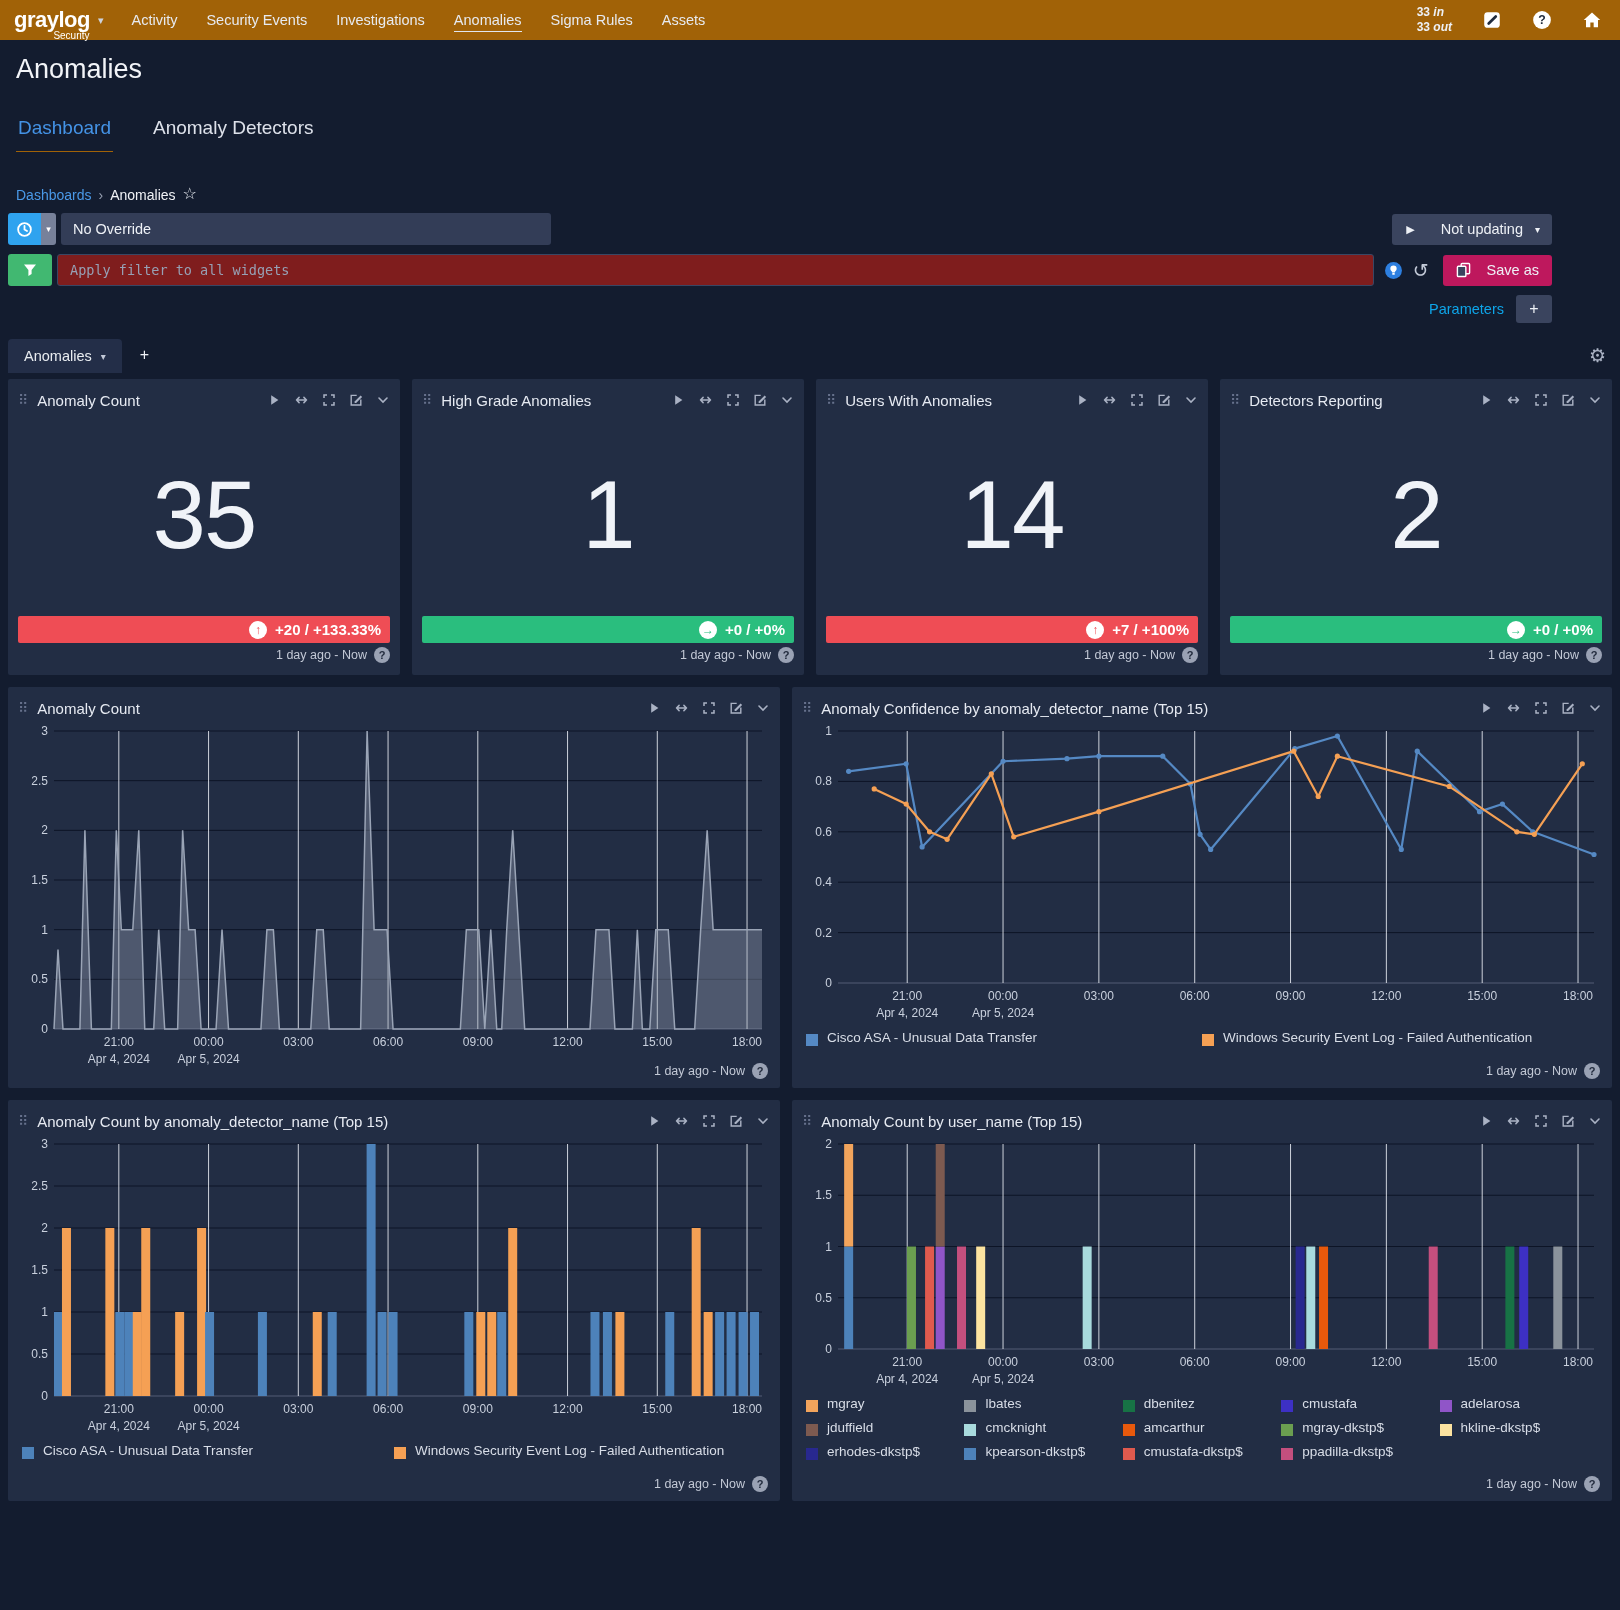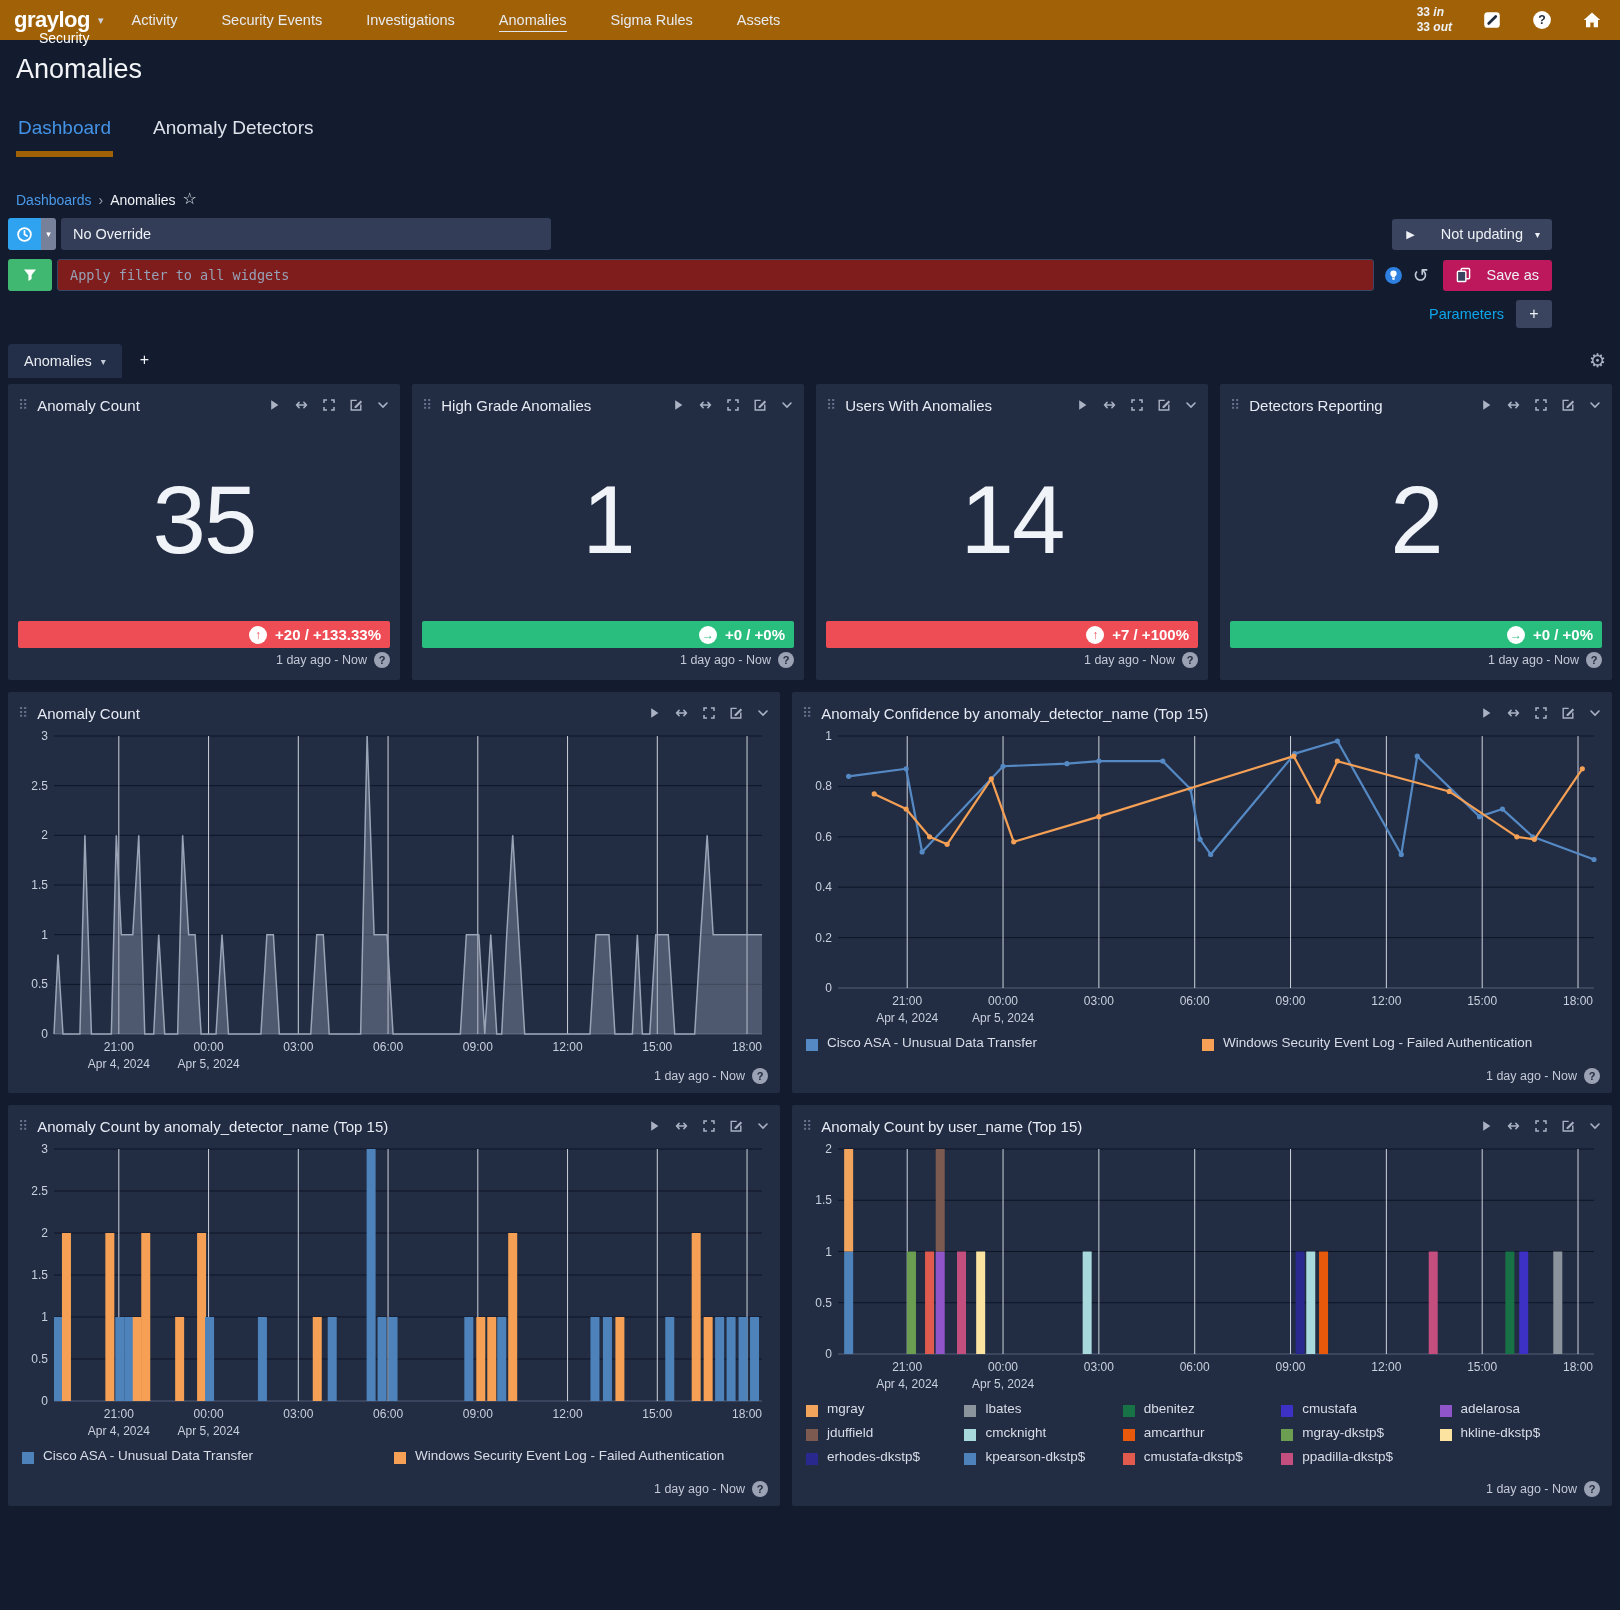--- a/index.html
+++ b/index.html
@@ -13,7 +13,7 @@
   .brand-text { font-size:22px; font-weight:bold; color:#fff; letter-spacing:-0.5px; line-height:1; }
   .brand-sub { position:absolute; right:14px; top:21px; font-size:14px; color:#fff; }
   .brand .caret { color:#cdd3de; font-size:11px; margin-left:8px; margin-top:5px; }
-  .nav-items { display:flex; gap:44px; font-size:14.5px; color:#e7eaf0; }
+  .nav-items { display:flex; gap:29px; font-size:14.5px; color:#e7eaf0; }
   .nav-item { cursor:pointer; padding:4px 0; }
   .nav-item.active { border-bottom:1.5px solid #e2e6ee; padding-bottom:3px; }
   .nav-right { margin-left:auto; display:flex; align-items:center; gap:30px; }

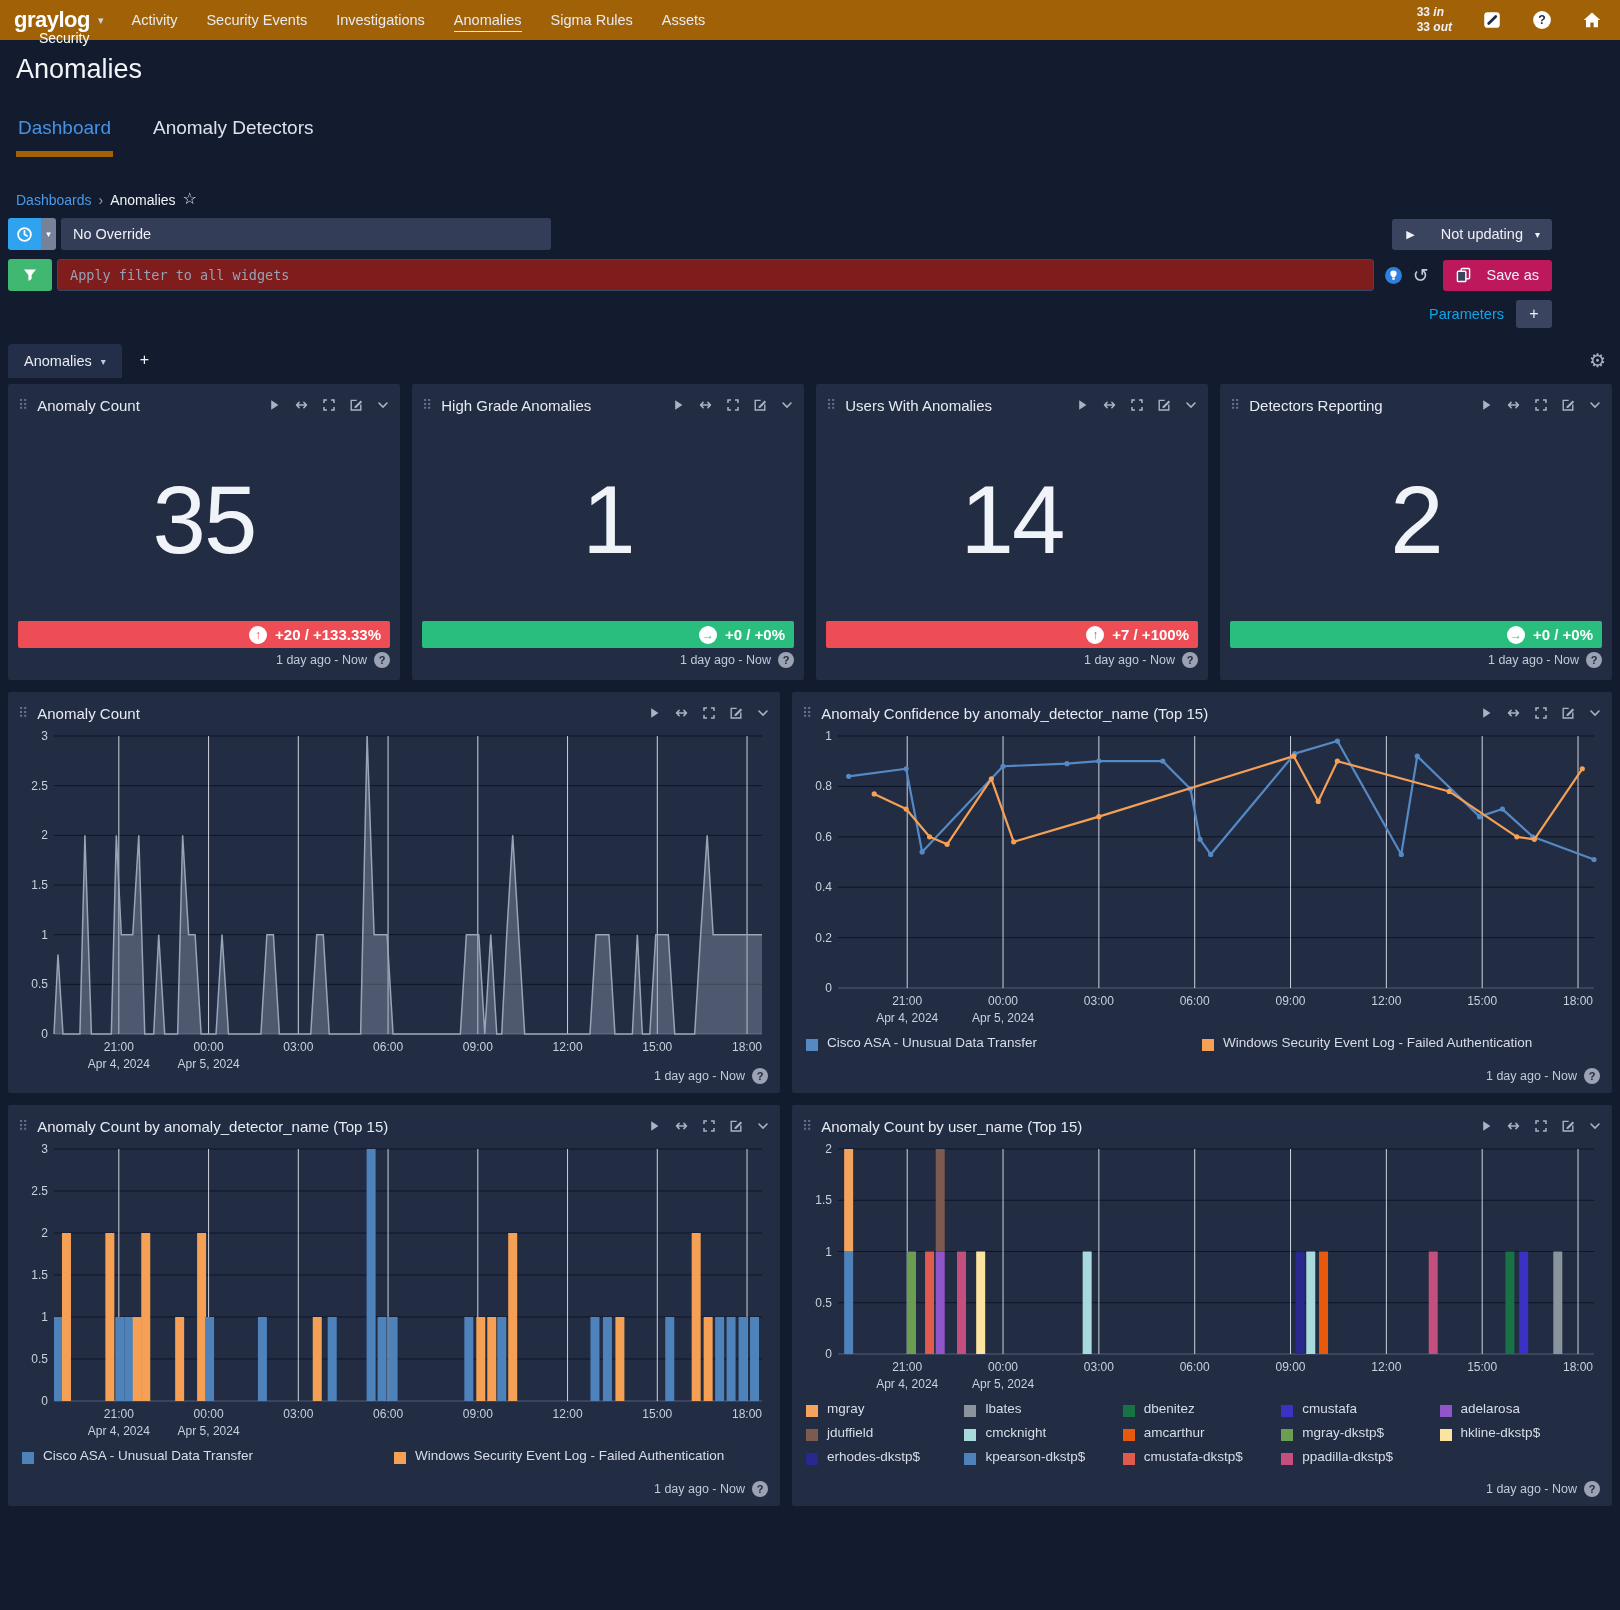--- a/index.html
+++ b/index.html
@@ -11,7 +11,7 @@
   .topnav { height:40px; background:#a16207; display:flex; align-items:center; padding:0 18px 0 14px; }
   .brand { display:flex; align-items:flex-start; position:relative; margin-right:28px; cursor:pointer; }
   .brand-text { font-size:22px; font-weight:bold; color:#fff; letter-spacing:-0.5px; line-height:1; }
-  .brand-sub { position:absolute; right:14px; top:21px; font-size:14px; color:#fff; }
+  .brand-sub { position:absolute; right:14px; top:21px; font-size:10px; color:#fff; }
   .brand .caret { color:#cdd3de; font-size:11px; margin-left:8px; margin-top:5px; }
   .nav-items { display:flex; gap:29px; font-size:14.5px; color:#e7eaf0; }
   .nav-item { cursor:pointer; padding:4px 0; }

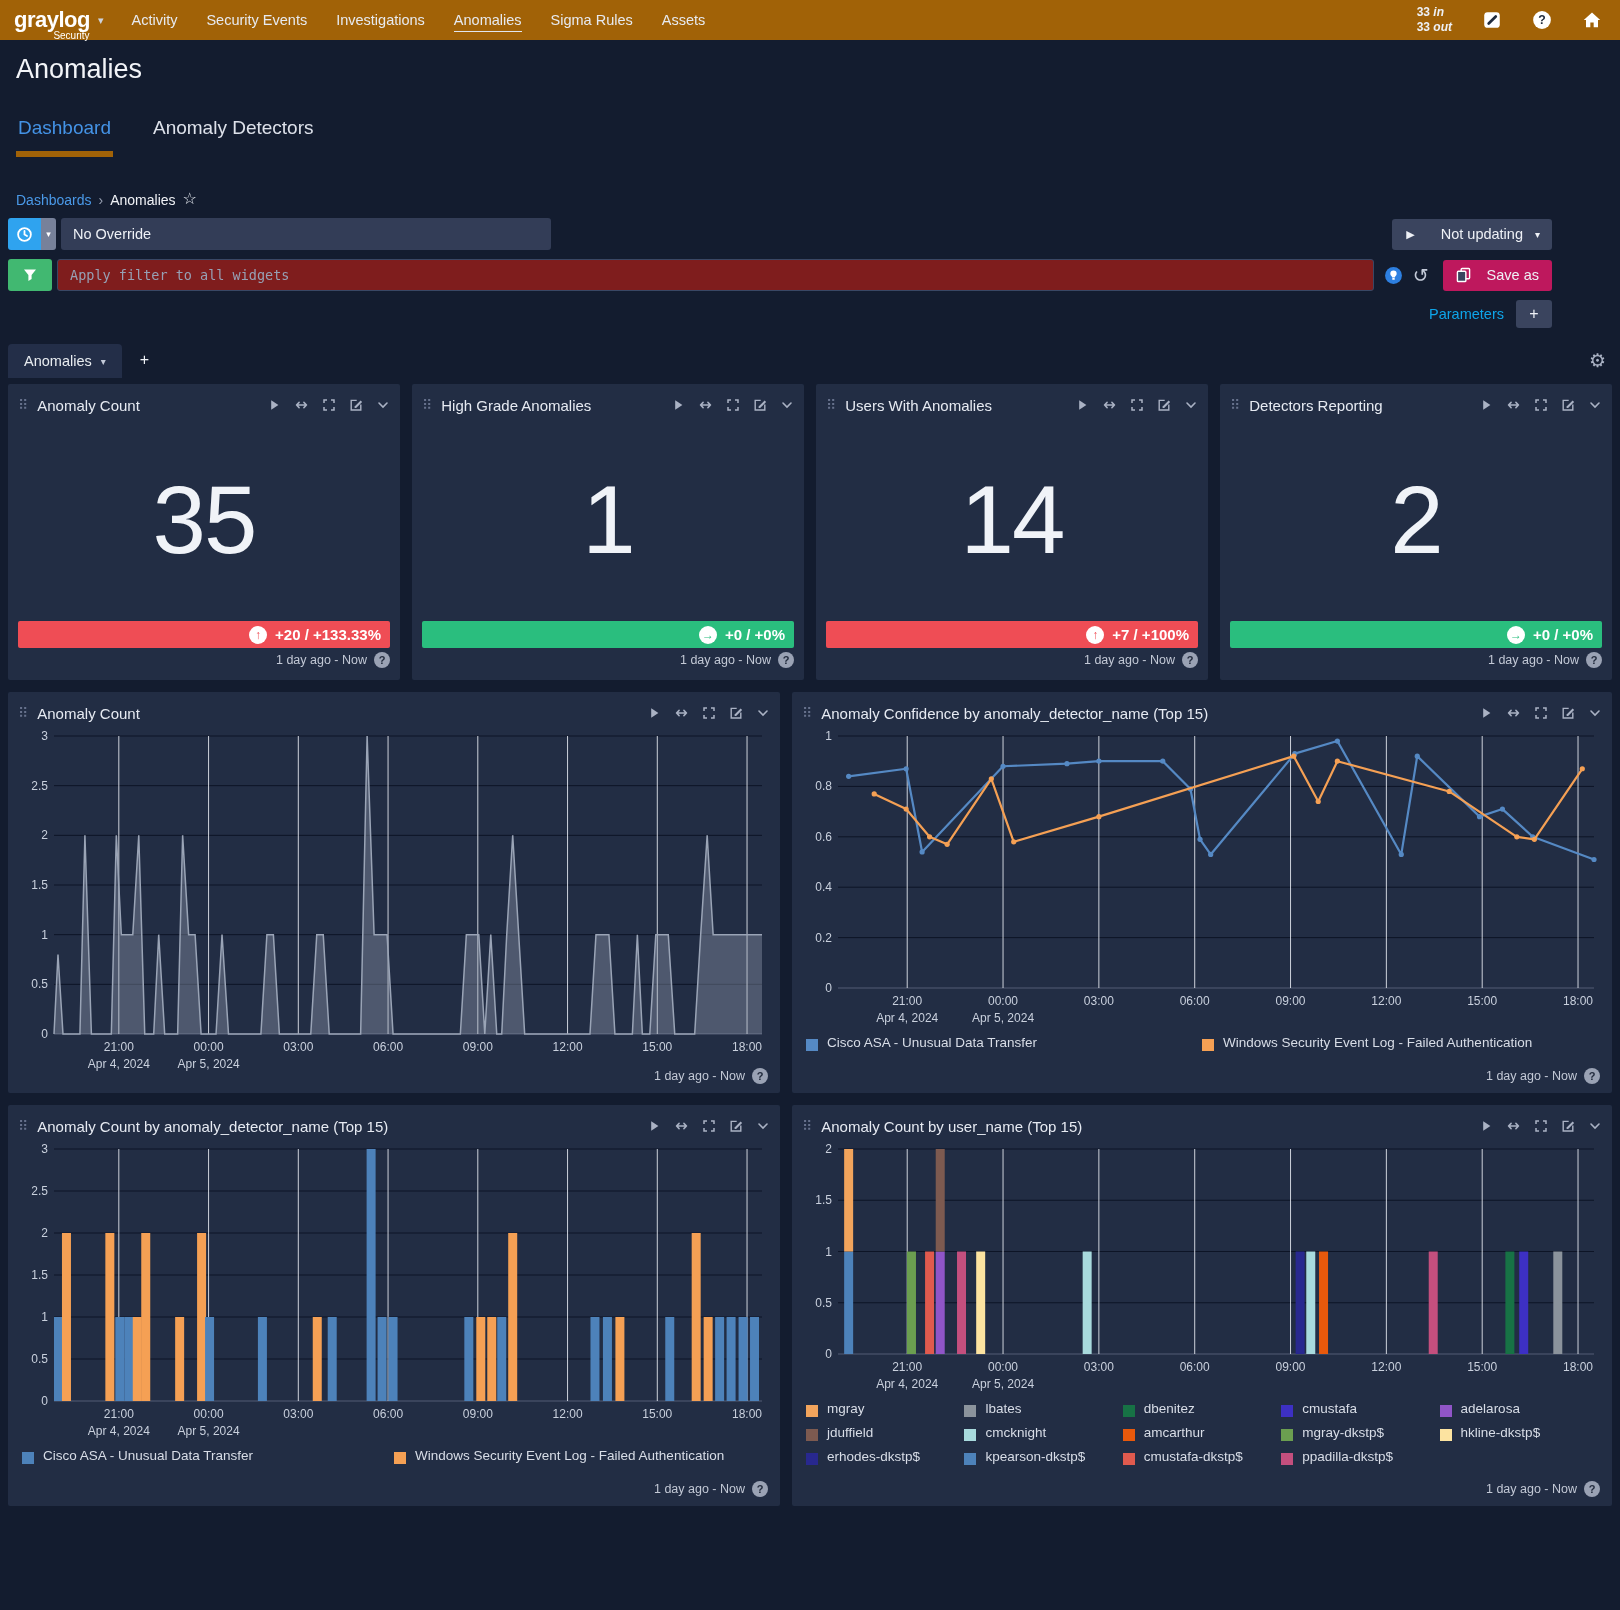--- a/index.html
+++ b/index.html
@@ -25,7 +25,7 @@
   .page-title { margin:14px 16px 0; font-size:27px; font-weight:400; color:#f2f4f8; }
   .page-tabs { display:flex; gap:38px; margin:32px 16px 0; font-size:19px; }
   .page-tab { padding:0 2px 12px; cursor:pointer; color:#dde1ea; }
-  .page-tab.active { color:#4493e6; border-bottom:6px solid #a16207; }
+  .page-tab.active { color:#4493e6; border-bottom:1px solid #a16207; }
   .breadcrumb { margin:32px 16px 10px; font-size:14px; display:flex; align-items:flex-end; gap:7px; }
   .breadcrumb .link { color:#4a99e8; cursor:pointer; }
   .breadcrumb .sep { color:#98a1b3; }

